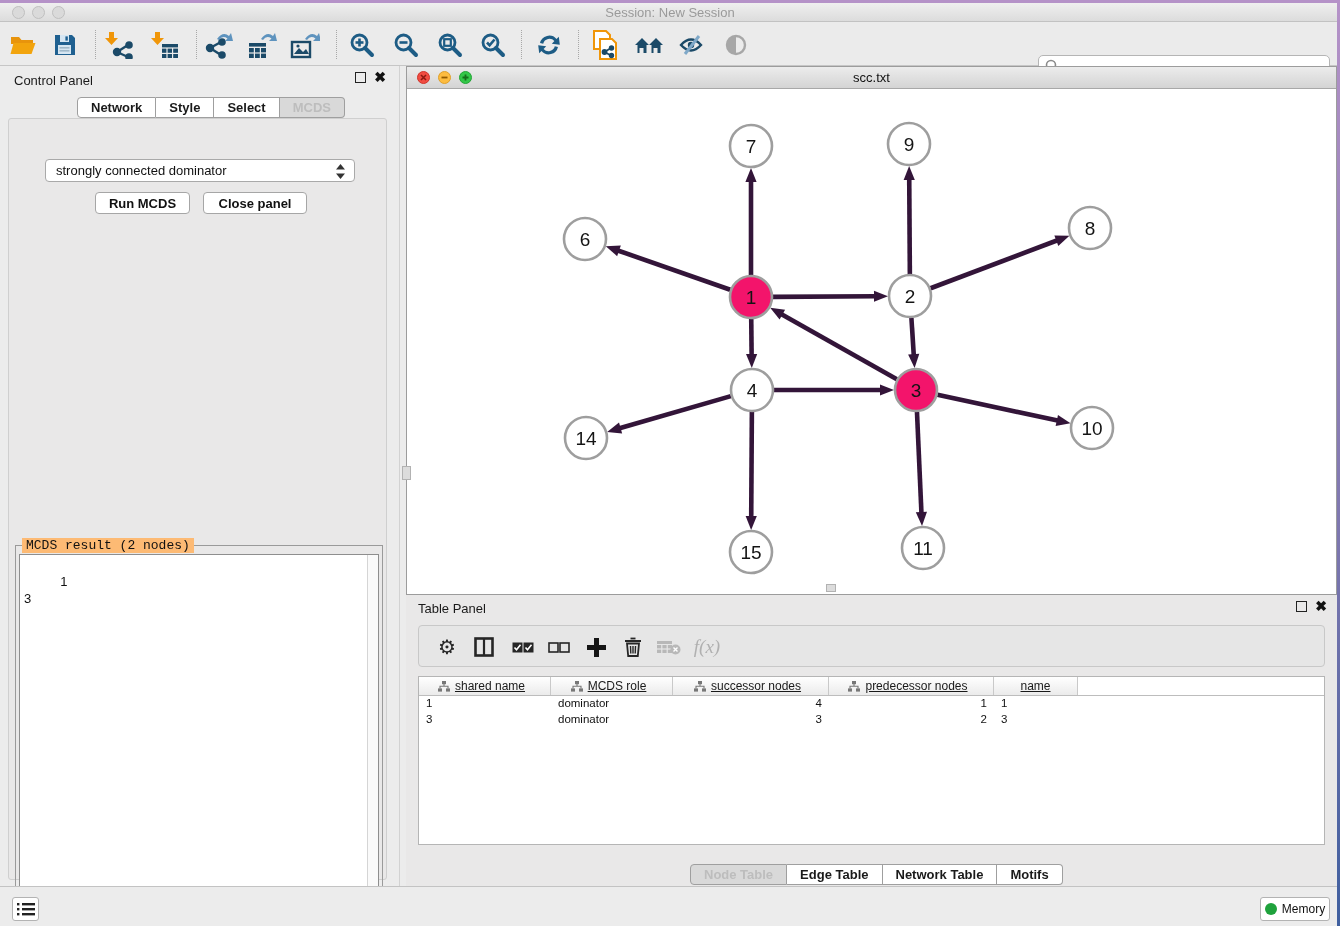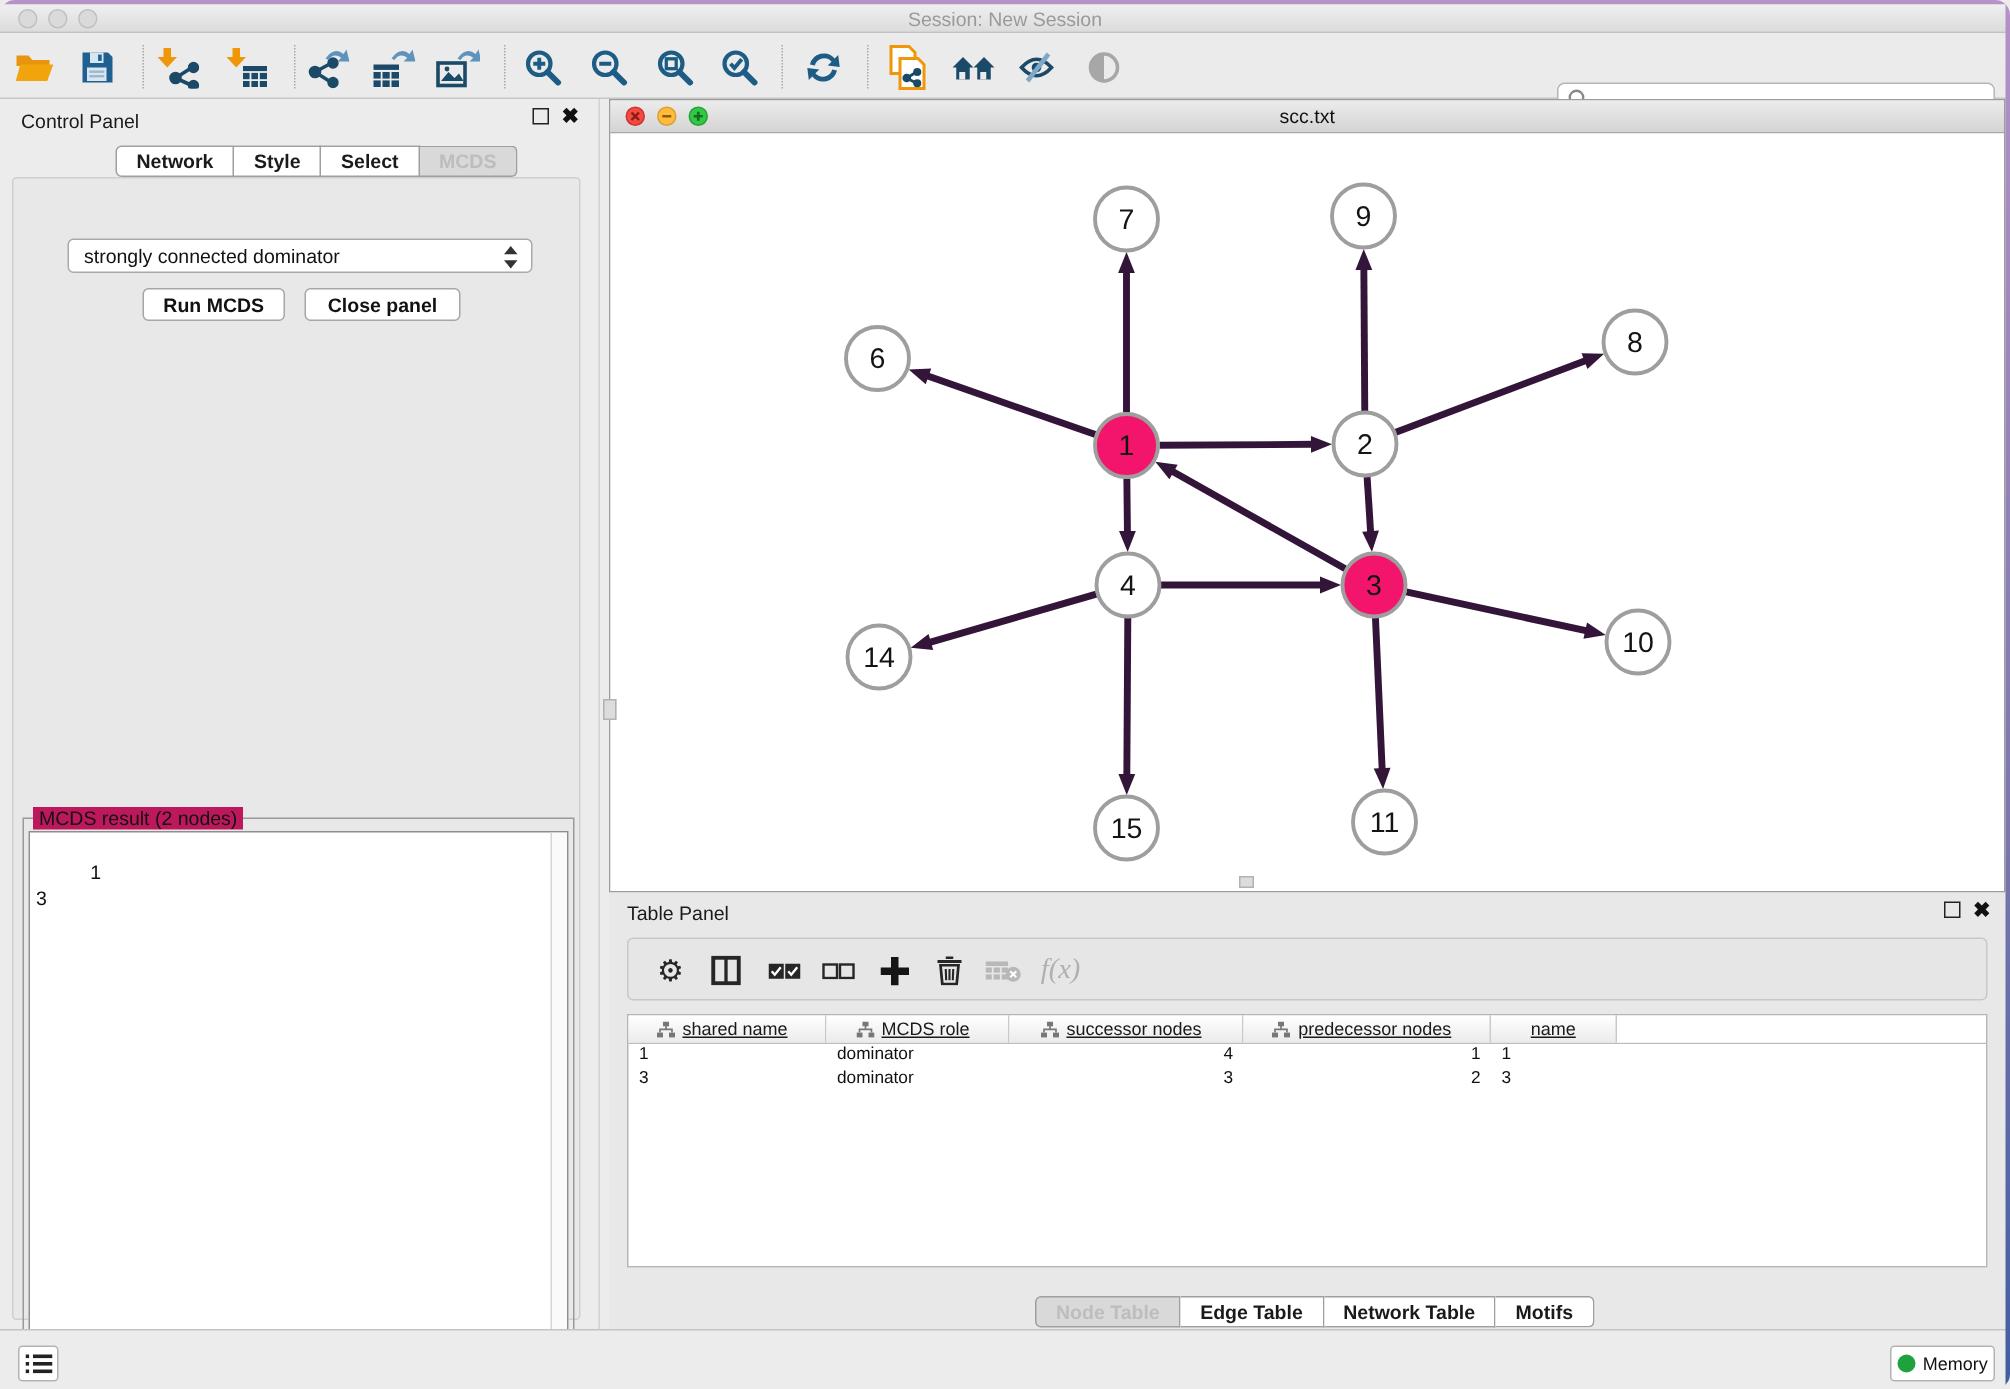--- a/index.html
+++ b/index.html
@@ -5,7 +5,7 @@
   * { box-sizing: border-box; margin: 0; padding: 0; }
   html,body { width:1340px; height:926px; }
   body { font-family: "Liberation Sans", sans-serif; background:#ececec; overflow:hidden; }
-  #app { position:relative; width:1340px; height:926px; background:#ececec; overflow:hidden;border-radius:10px; }
+  #app { position:relative; width:1340px; height:926px; background:#ececec; overflow:hidden; }
 
   
   #edge-top { position:absolute; left:0; top:0; width:1340px; height:3px; background:#b592c8; }

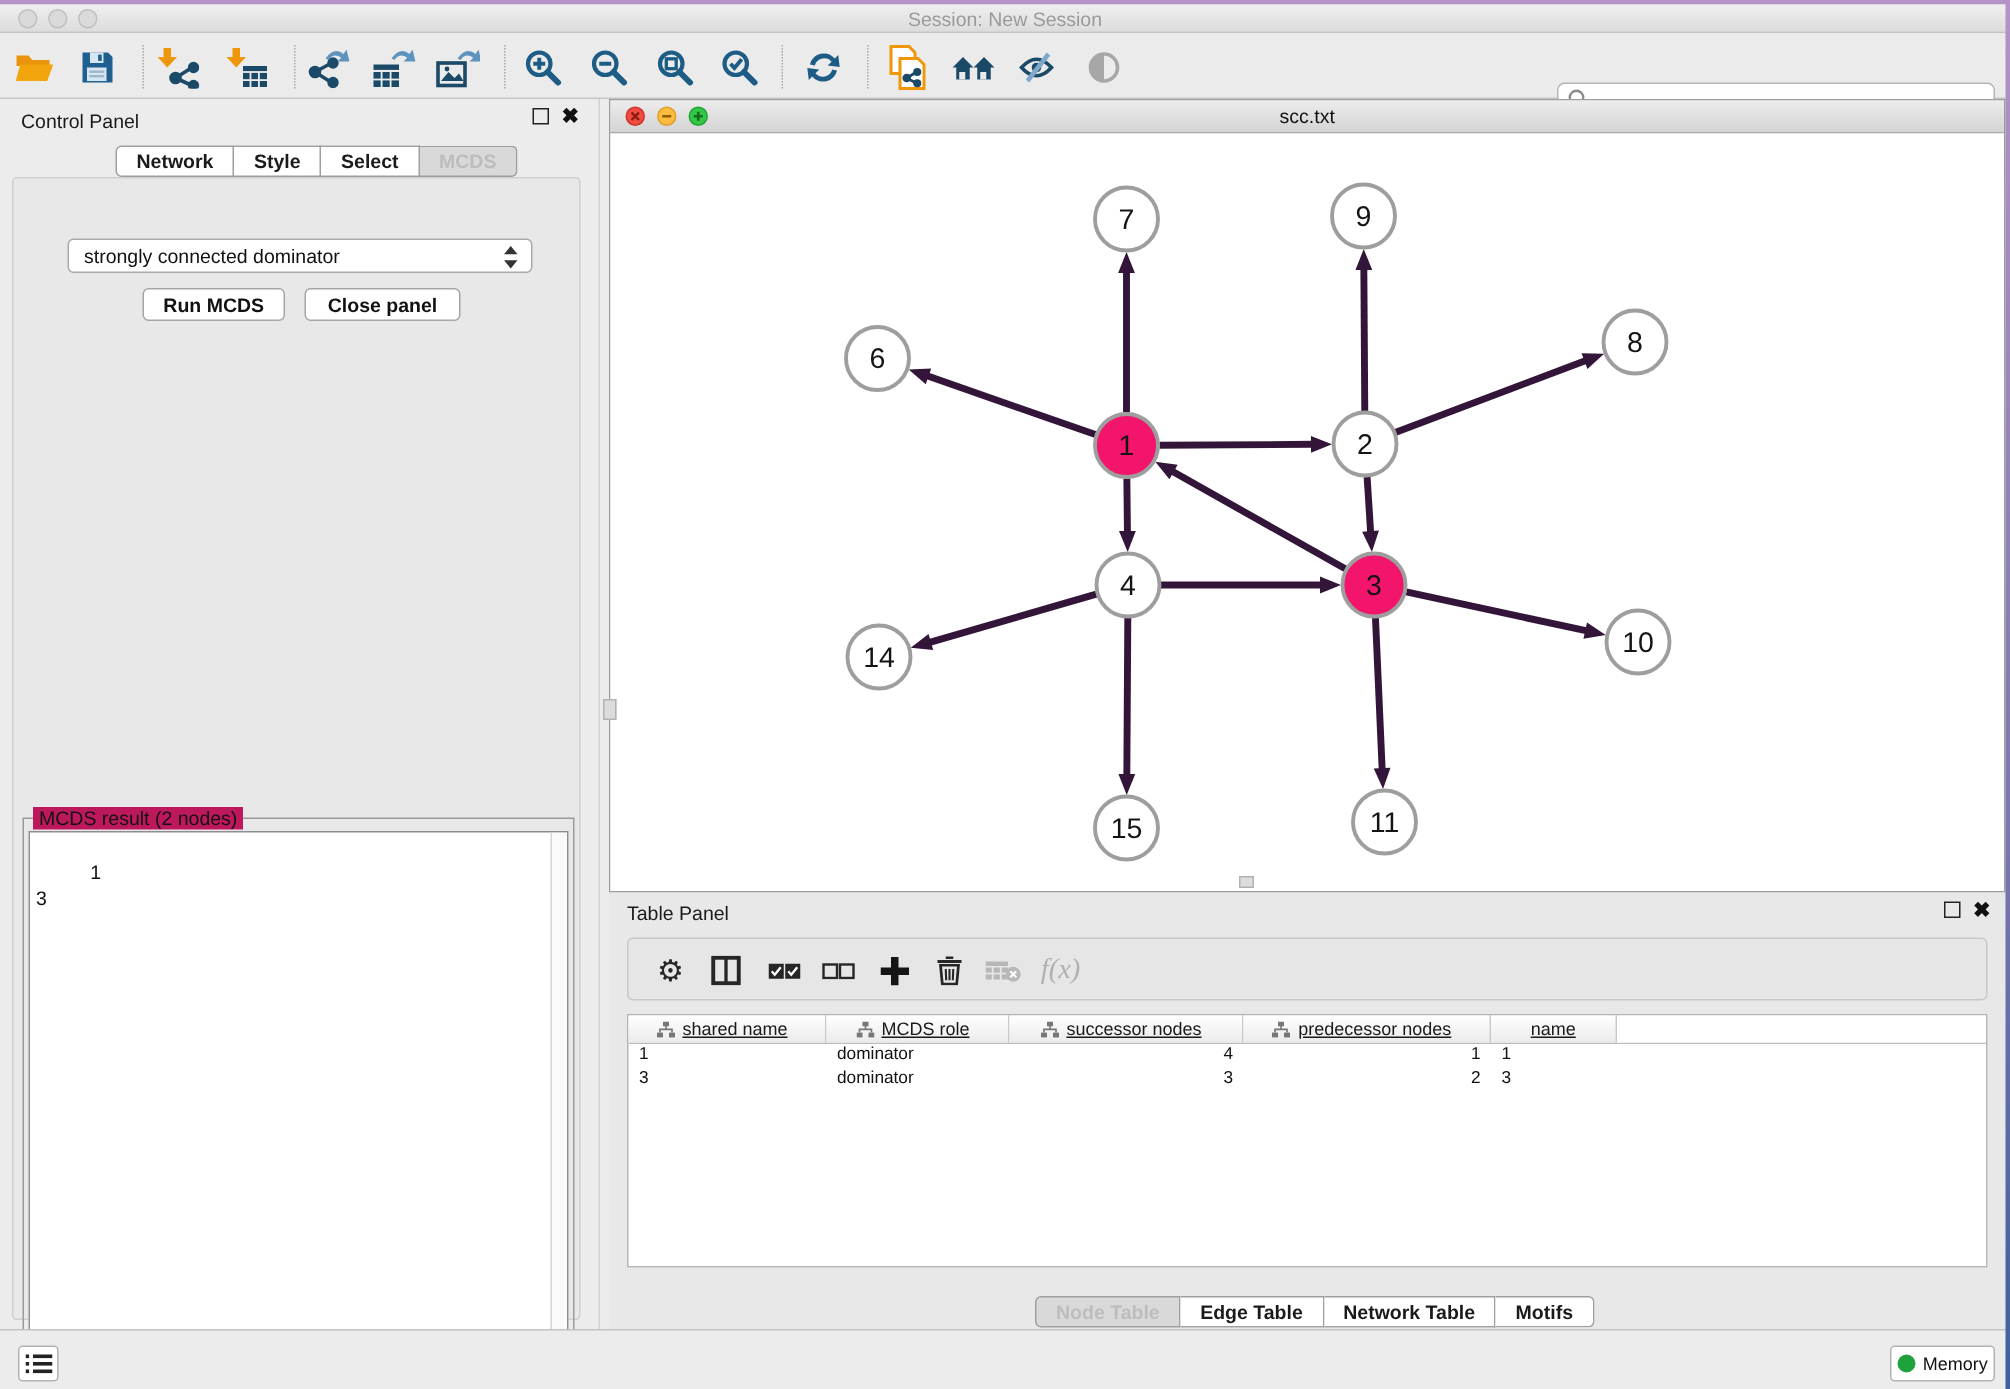--- a/index.html
+++ b/index.html
@@ -62,8 +62,8 @@
 
   #result-fieldset { position:absolute; left:6px; top:426px; width:368px; height:382px;
     border:1px solid #9a9a9a; }
-  #result-legend { position:absolute; left:6px; top:-8px; background:#be185d; padding:0 4px;
-    font-size:13px; color:#111; }
+  #result-legend { position:absolute; left:6px; top:-8px; background:#fdba74; padding:0 4px;
+    font-size:13px; color:#111;font-family:Liberation Mono, monospace; }
   #result-box { position:absolute; left:3px; top:8px; right:3px; bottom:3px; background:#fff;
     border:1px solid #8e8e8e; font-size:13px; color:#111; line-height:17px; padding:1px 4px;
     white-space:pre; overflow:hidden; }

